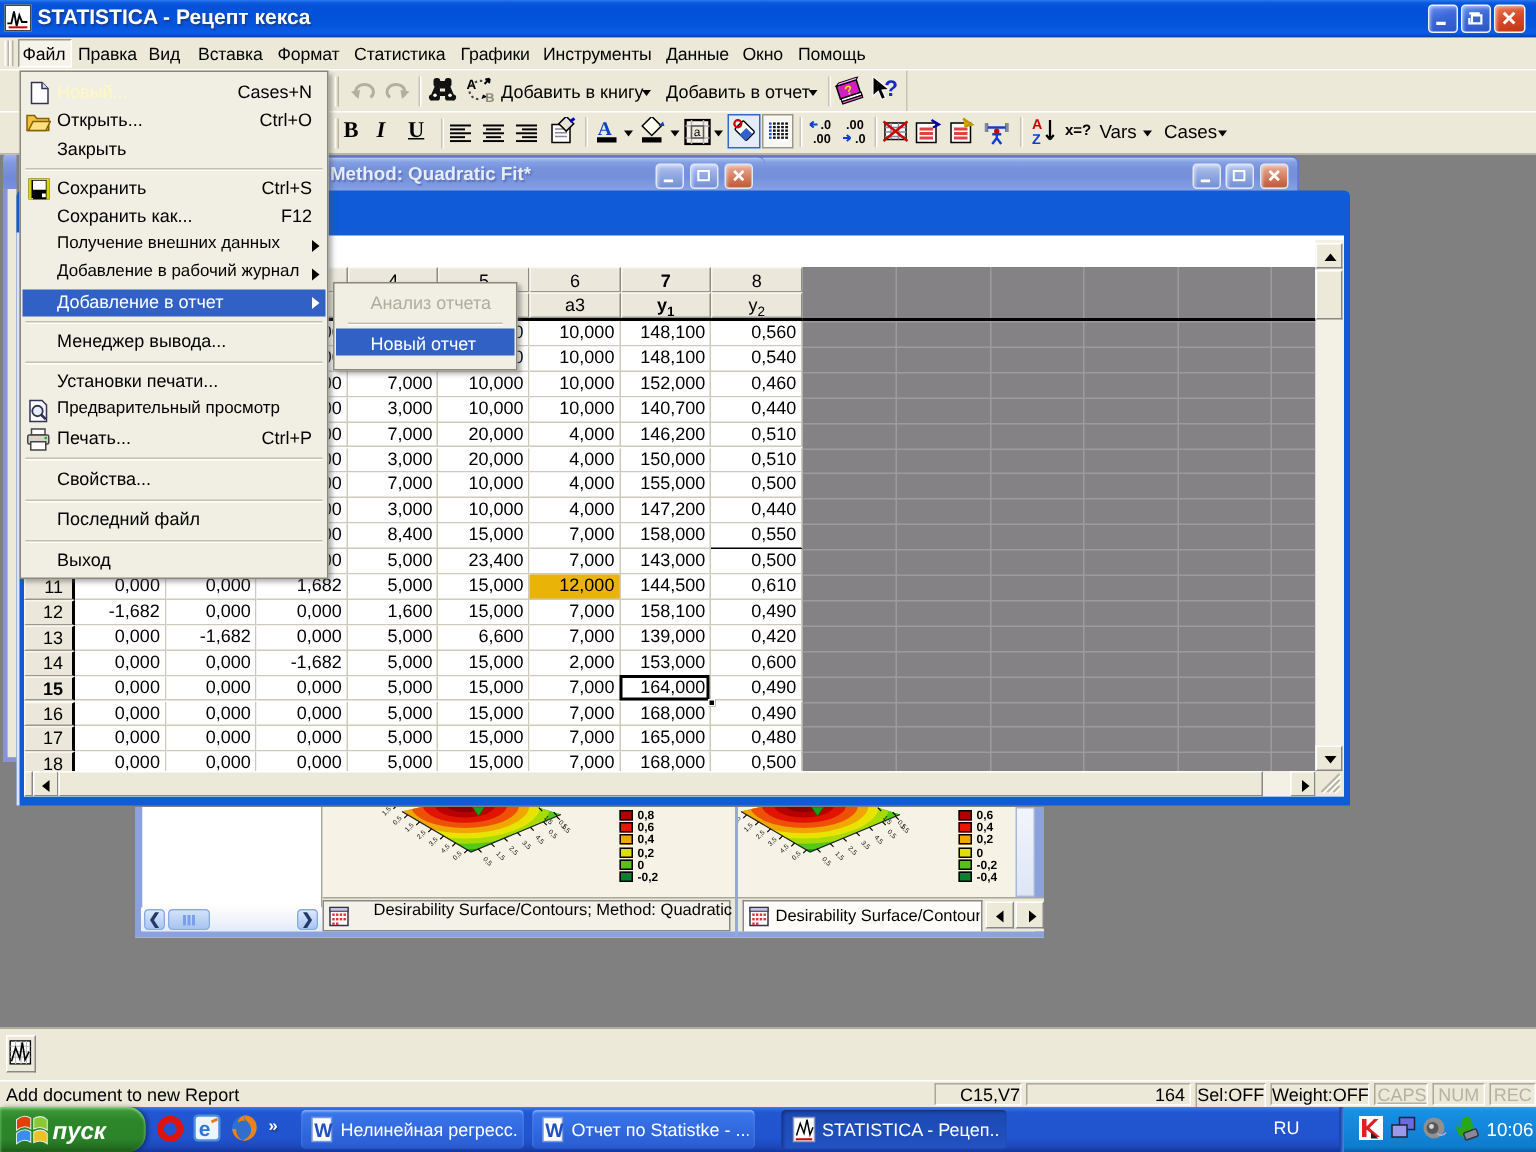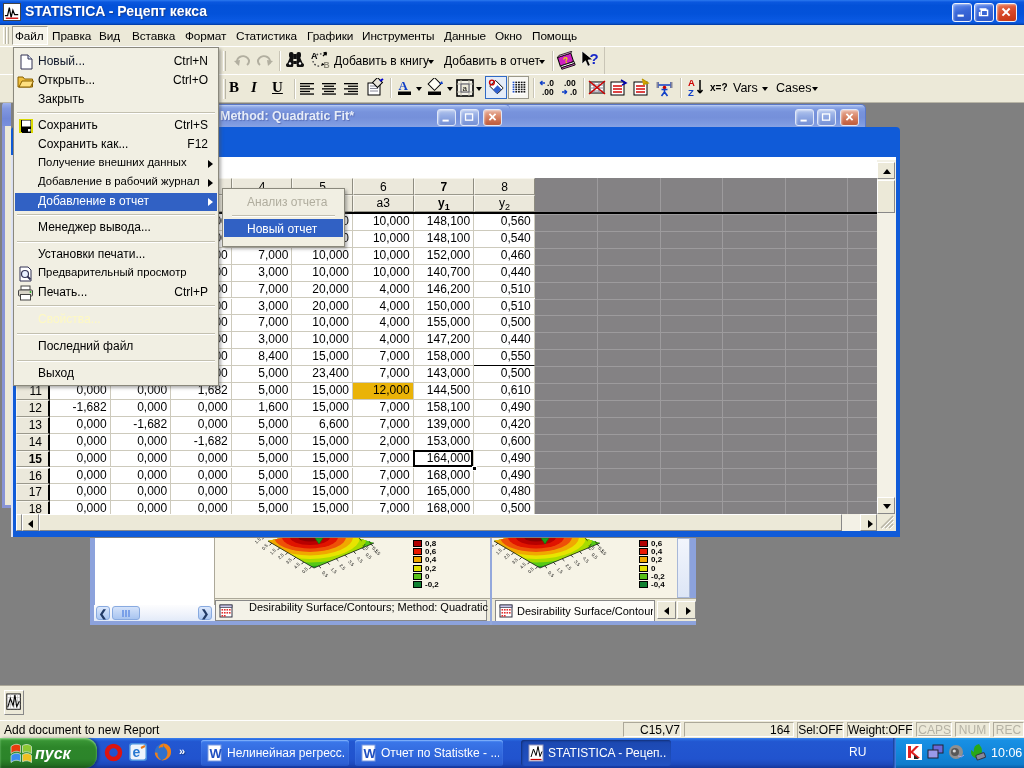--- a/index.html
+++ b/index.html
@@ -891,7 +891,7 @@
  </div>
 </div>
 <div class="ab" style="left:13px;top:47px;width:206px;height:339px;background:#f1efe3;border:1px solid #8a887c;box-shadow:2px 2px 3px rgba(80,80,80,.45);"></div>
-<div class="ab" style="left:38px;top:54px;font-size:12px;color:#0f172a;white-space:nowrap;">Новый...</div>
+<div class="ab" style="left:38px;top:54px;font-size:12px;color:#fef9c3;white-space:nowrap;">Новый...</div>
 <div class="ab" style="left:140px;top:54px;width:68px;font-size:12px;color:#000;text-align:right;">Ctrl+N</div>
 <svg class="ab" style="left:18px;top:54px;" width="16" height="16" viewBox="0 0 16 16">
     <path d="M3 1 h7 l4 4 v10 h-11 z" fill="#fff" stroke="#335"></path>

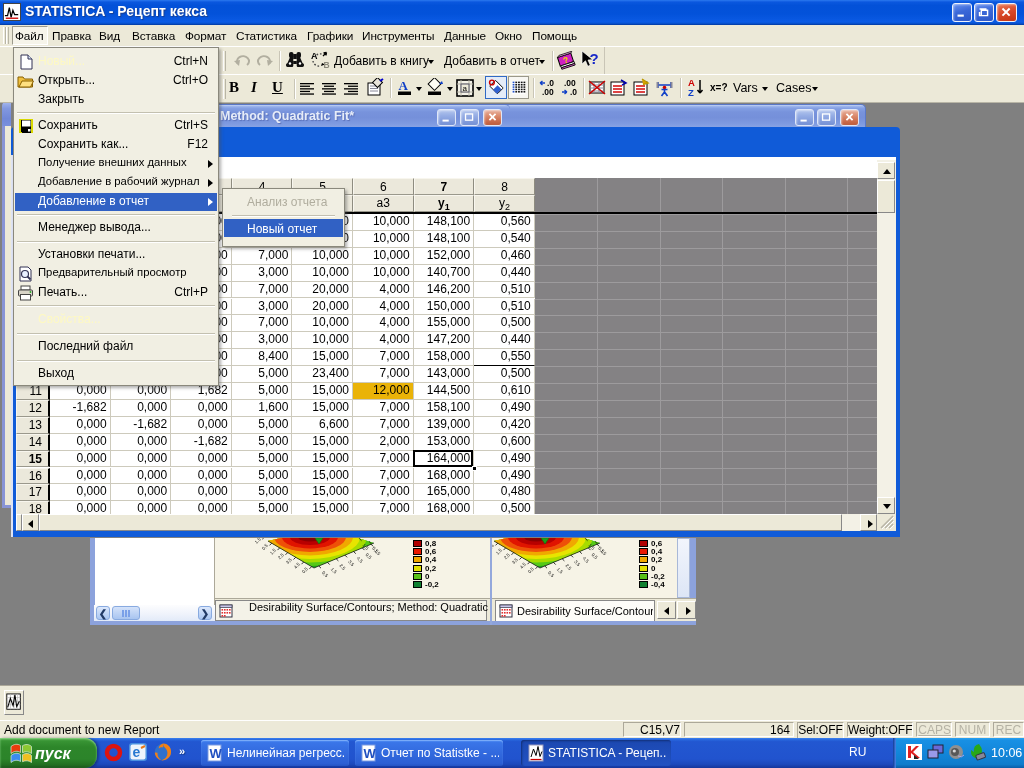--- a/index.html
+++ b/index.html
@@ -892,7 +892,7 @@
 </div>
 <div class="ab" style="left:13px;top:47px;width:206px;height:339px;background:#f1efe3;border:1px solid #8a887c;box-shadow:2px 2px 3px rgba(80,80,80,.45);"></div>
 <div class="ab" style="left:38px;top:54px;font-size:12px;color:#fef9c3;white-space:nowrap;">Новый...</div>
-<div class="ab" style="left:140px;top:54px;width:68px;font-size:12px;color:#000;text-align:right;">Ctrl+N</div>
+<div class="ab" style="left:140px;top:54px;width:68px;font-size:12px;color:#000;text-align:right;">Cases+N</div>
 <svg class="ab" style="left:18px;top:54px;" width="16" height="16" viewBox="0 0 16 16">
     <path d="M3 1 h7 l4 4 v10 h-11 z" fill="#fff" stroke="#335"></path>
     <path d="M10 1 v4 h4" fill="#d8e4f8" stroke="#335"></path>

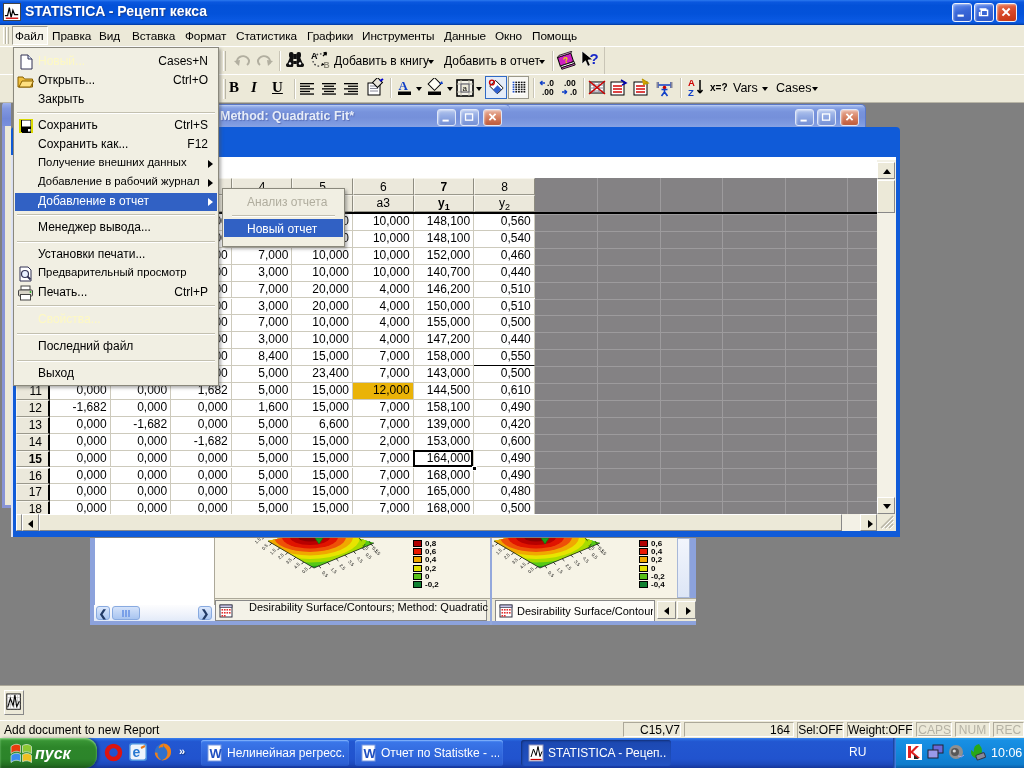--- a/index.html
+++ b/index.html
@@ -938,7 +938,7 @@
     <rect x="3.5" y="9.5" width="10" height="5.5" fill="#fff" stroke="#444"></rect>
     <circle cx="13.5" cy="7" r="0.9" fill="#2a2"></circle>
   </svg>
-<div class="ab" style="left:38px;top:312px;font-size:12px;color:#fef9c3;white-space:nowrap;">Свойства...</div>
+<div class="ab" style="left:38px;top:312px;font-size:12px;color:#000000;white-space:nowrap;">Свойства...</div>
 <div class="ab" style="left:38px;top:339px;font-size:12px;color:#000;white-space:nowrap;">Последний файл</div>
 <div class="ab" style="left:38px;top:366px;font-size:12px;color:#000;white-space:nowrap;">Выход</div>
 <div class="ab" style="left:17px;top:112px;width:198px;height:1px;background:#c3c0b0;box-shadow:0 1px 0 #fff;"></div>

